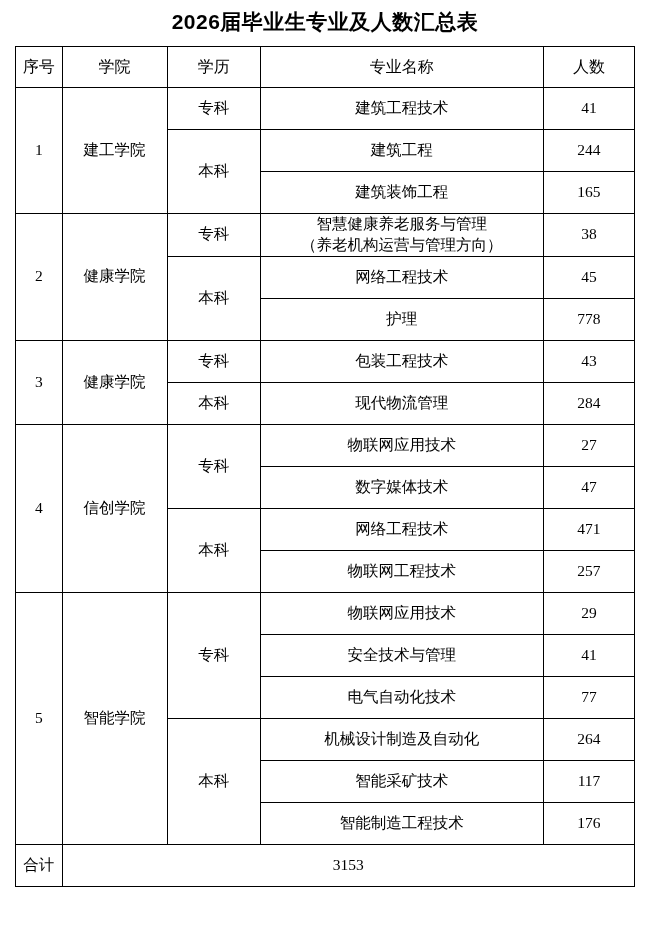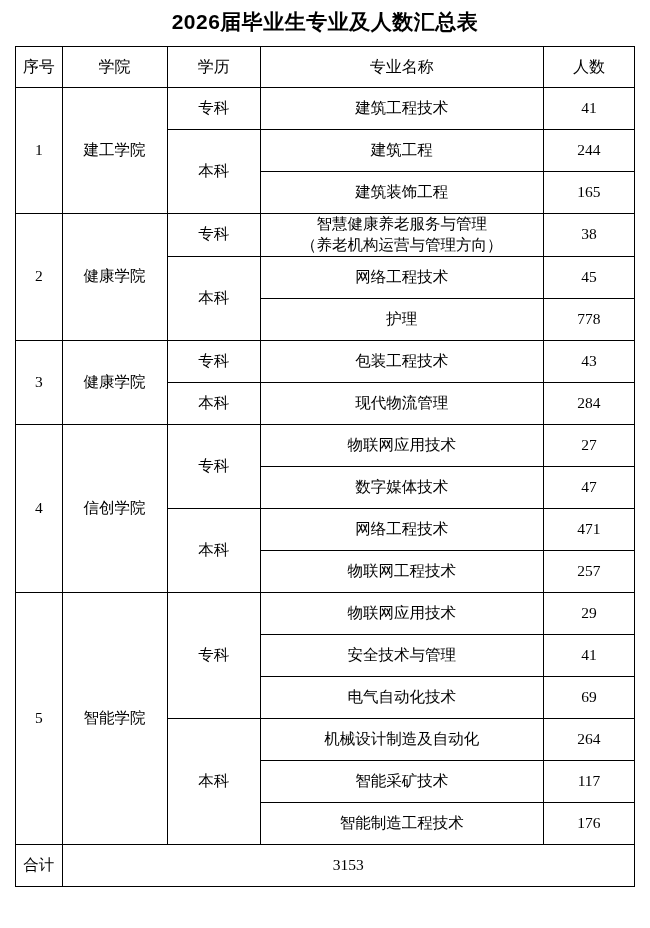--- a/index.html
+++ b/index.html
@@ -182,7 +182,7 @@
       </tr>
       <tr>
         <td>电气自动化技术</td>
-        <td>69</td>
+        <td>77</td>
       </tr>
       <tr>
         <td rowspan="3">本科</td>

